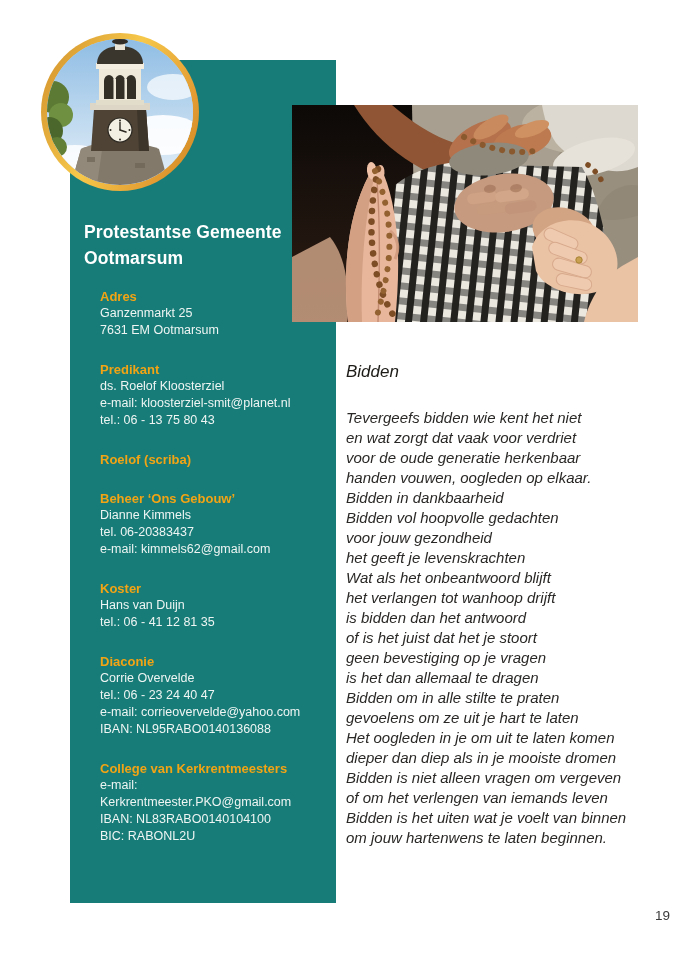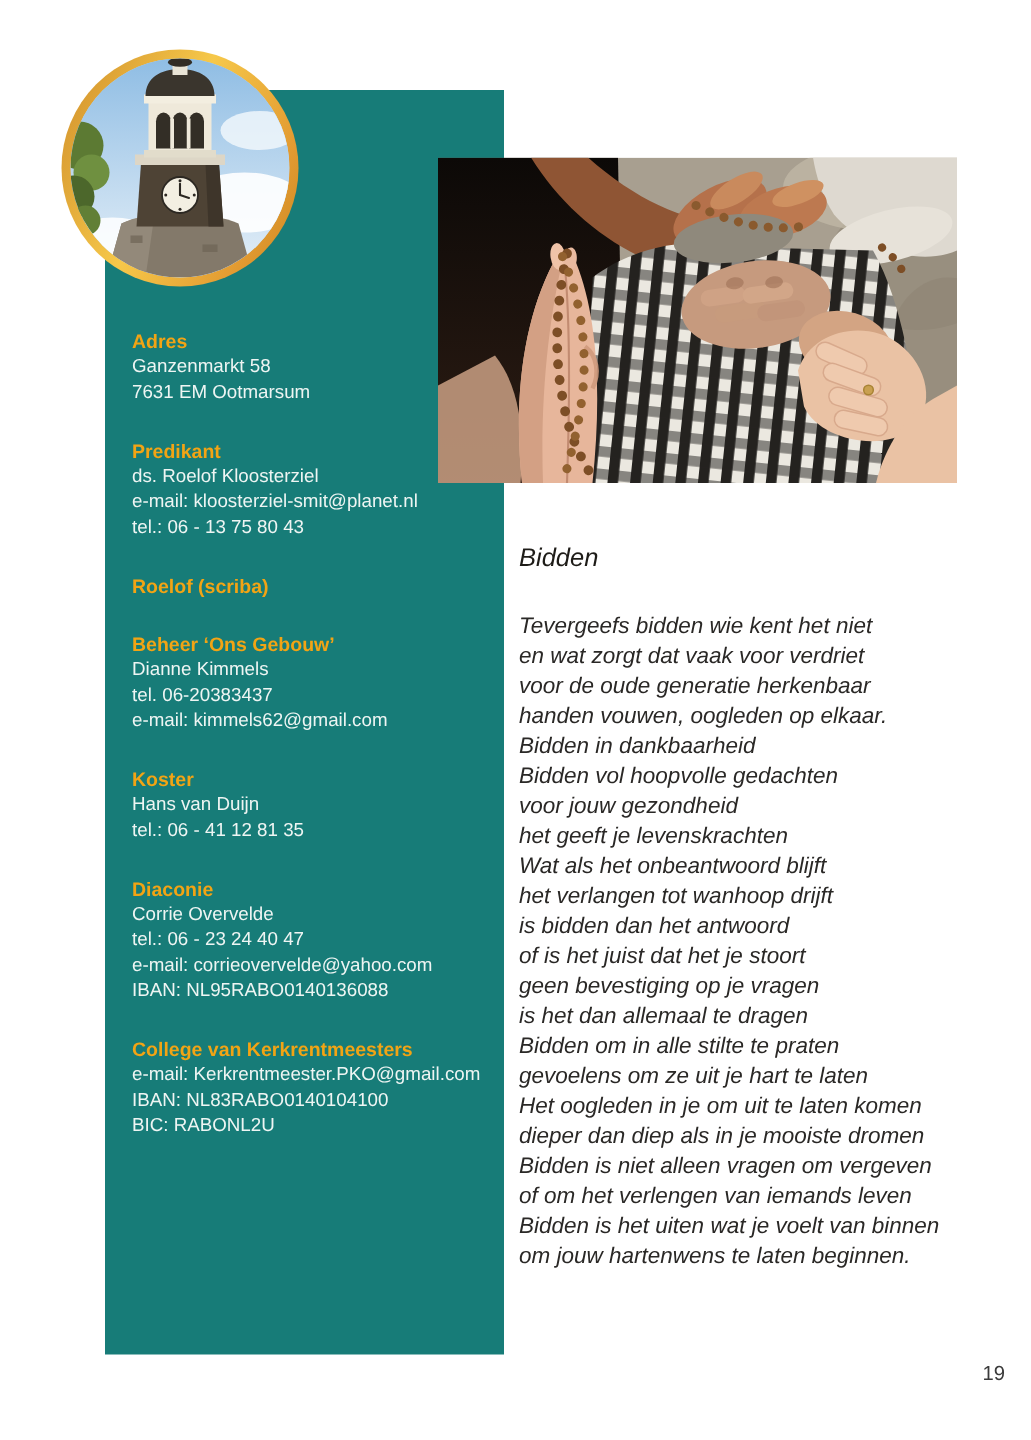--- a/index.html
+++ b/index.html
@@ -52,6 +52,10 @@
 <div class="page">
 
   <div class="teal-panel">
+    <h1 class="church-title">
+      <span>Protestantse Gemeente</span>
+      <span>Ootmarsum</span>
+    </h1>
     <div>
 
         <div class="side-section">

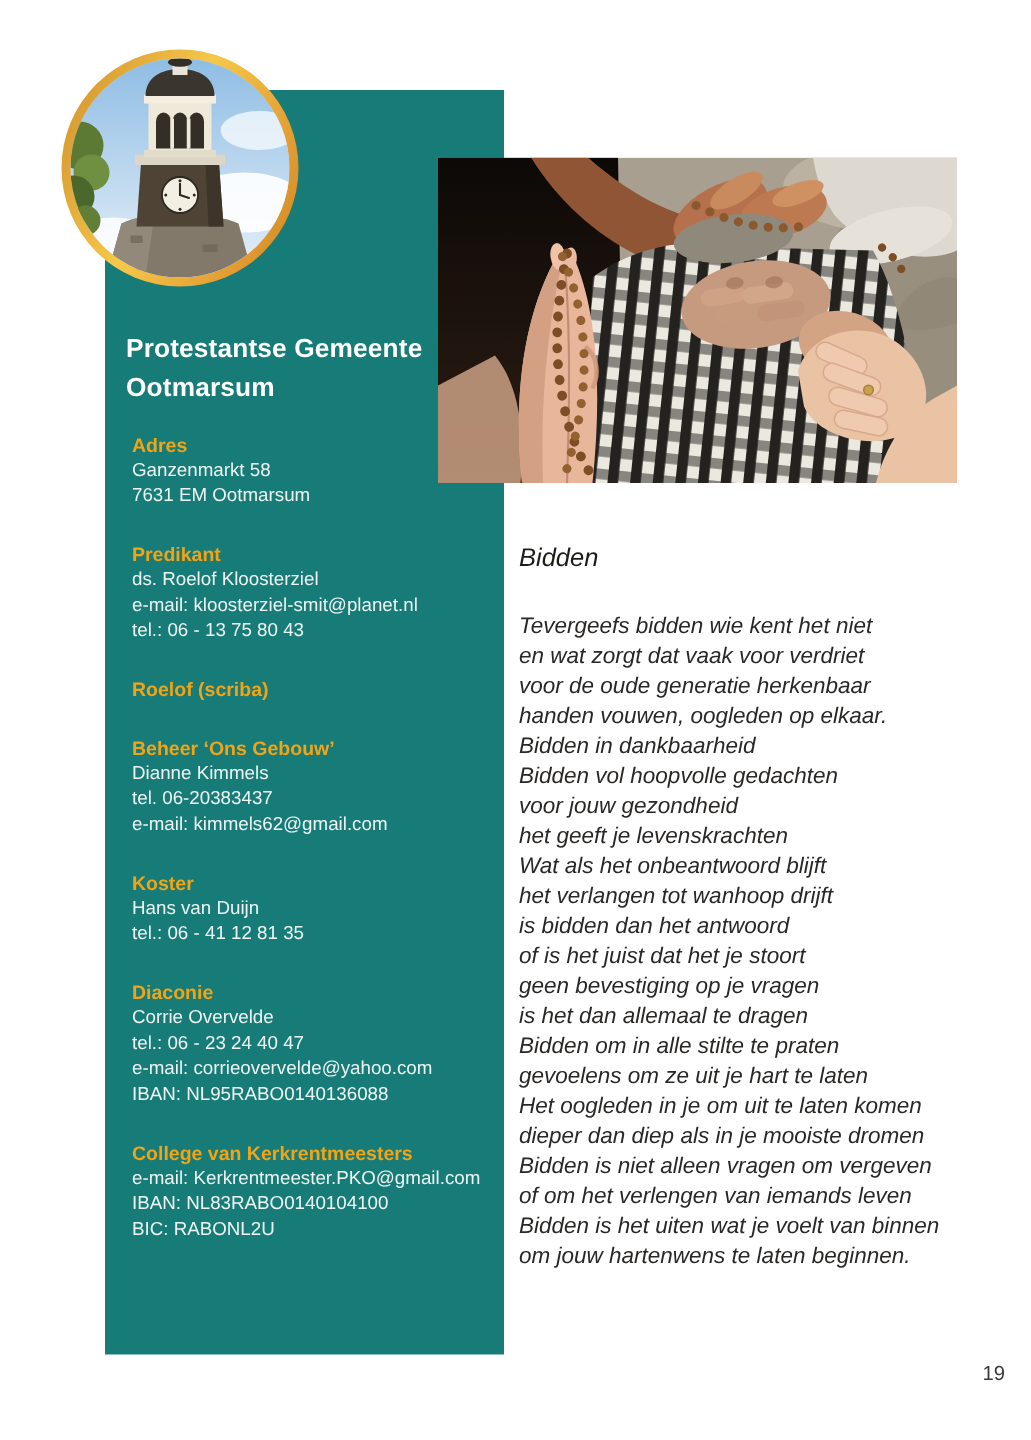--- a/index.html
+++ b/index.html
@@ -17,7 +17,7 @@
     letter-spacing:.1px;
   }
   .church-title span{display:block;}
-  .side-section{margin:0 0 22px 4px;}
+  .side-section{margin:0 0 22px 16px;}
   .side-heading{
     margin:0;font-size:13px;line-height:17px;font-weight:bold;color:#f2a414;
   }

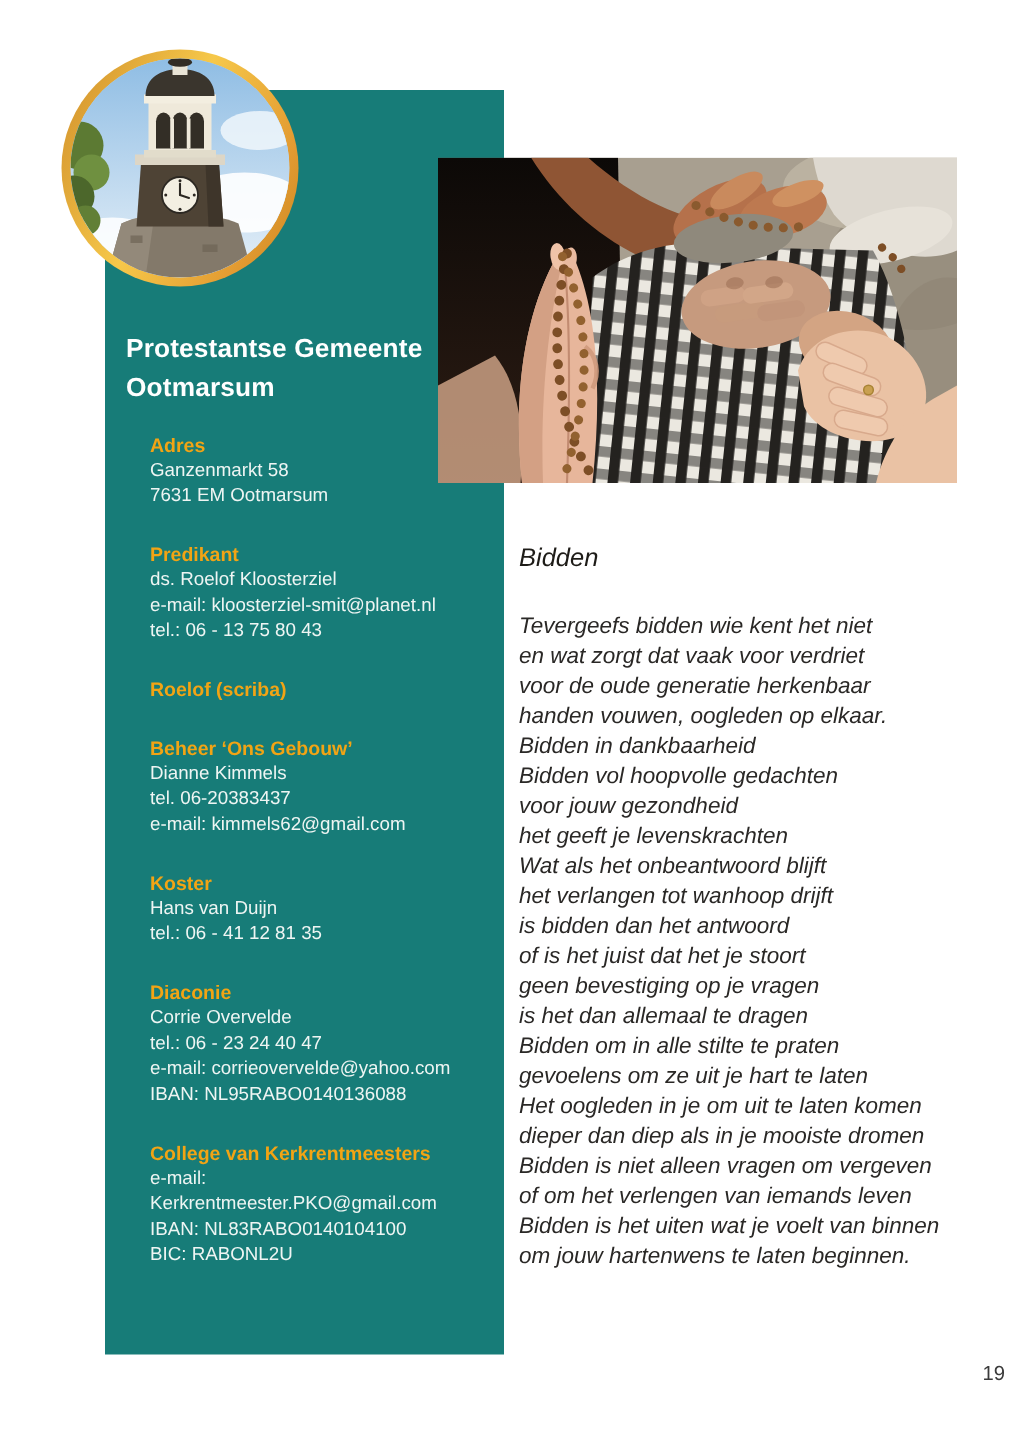--- a/index.html
+++ b/index.html
@@ -62,7 +62,7 @@
           <h3 class="side-heading">Adres</h3>
           <div>
 
-              <p class="side-line">Ganzenmarkt 58</p>
+              <p class="side-line">Ganzenmarkt 25</p>
 
               <p class="side-line">7631 EM Ootmarsum</p>
             </div>

